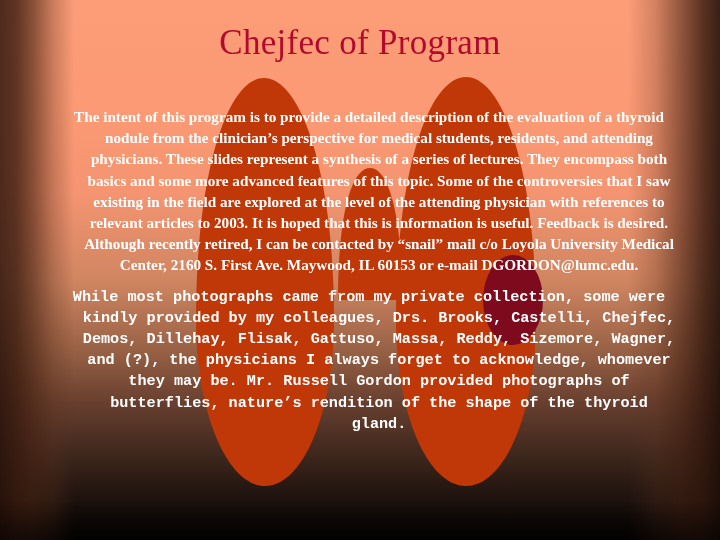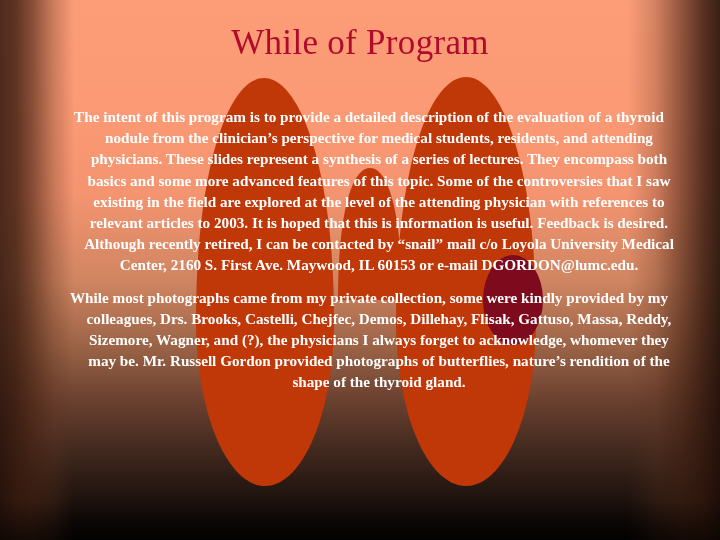--- a/index.html
+++ b/index.html
@@ -132,7 +132,7 @@
   <div id="vignette-right"></div>
   <div id="vignette-bottom"></div>
 
-  <div id="title">While of Program</div>
+  <div id="title">Chejfec of Program</div>
 
   <div id="body-text">
     <p>The intent of this program is to provide a detailed description of the evaluation of a thyroid nodule from the clinician’s perspective for medical students, residents, and attending physicians.  These slides represent a synthesis of a series of lectures.  They encompass both basics and some more advanced features of this topic.  Some of the controversies that I saw existing in the field are explored at the level of the attending physician with references to relevant articles to 2003.  It is hoped that this is information is useful.  Feedback is desired.  Although recently retired, I can be contacted by “snail” mail c/o Loyola University Medical Center, 2160 S. First Ave. Maywood, IL 60153 or e-mail DGORDON@lumc.edu.</p>

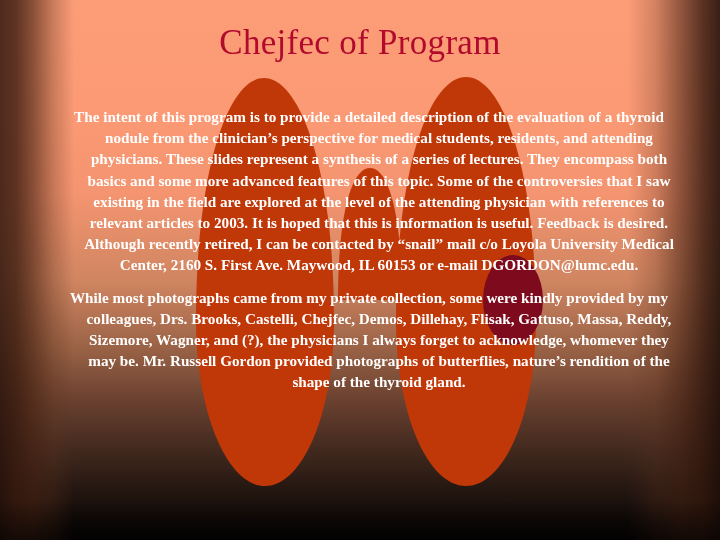--- a/index.html
+++ b/index.html
@@ -97,7 +97,7 @@
     padding-left: 20px;
     text-indent: -20px;
   }
-  #body-text p:last-child { margin-bottom: 7px; }
+  #body-text p:last-child { margin-bottom: 7px; font-family: Liberation Mono, monospace; }
 </style>
 </head>
 <body>

